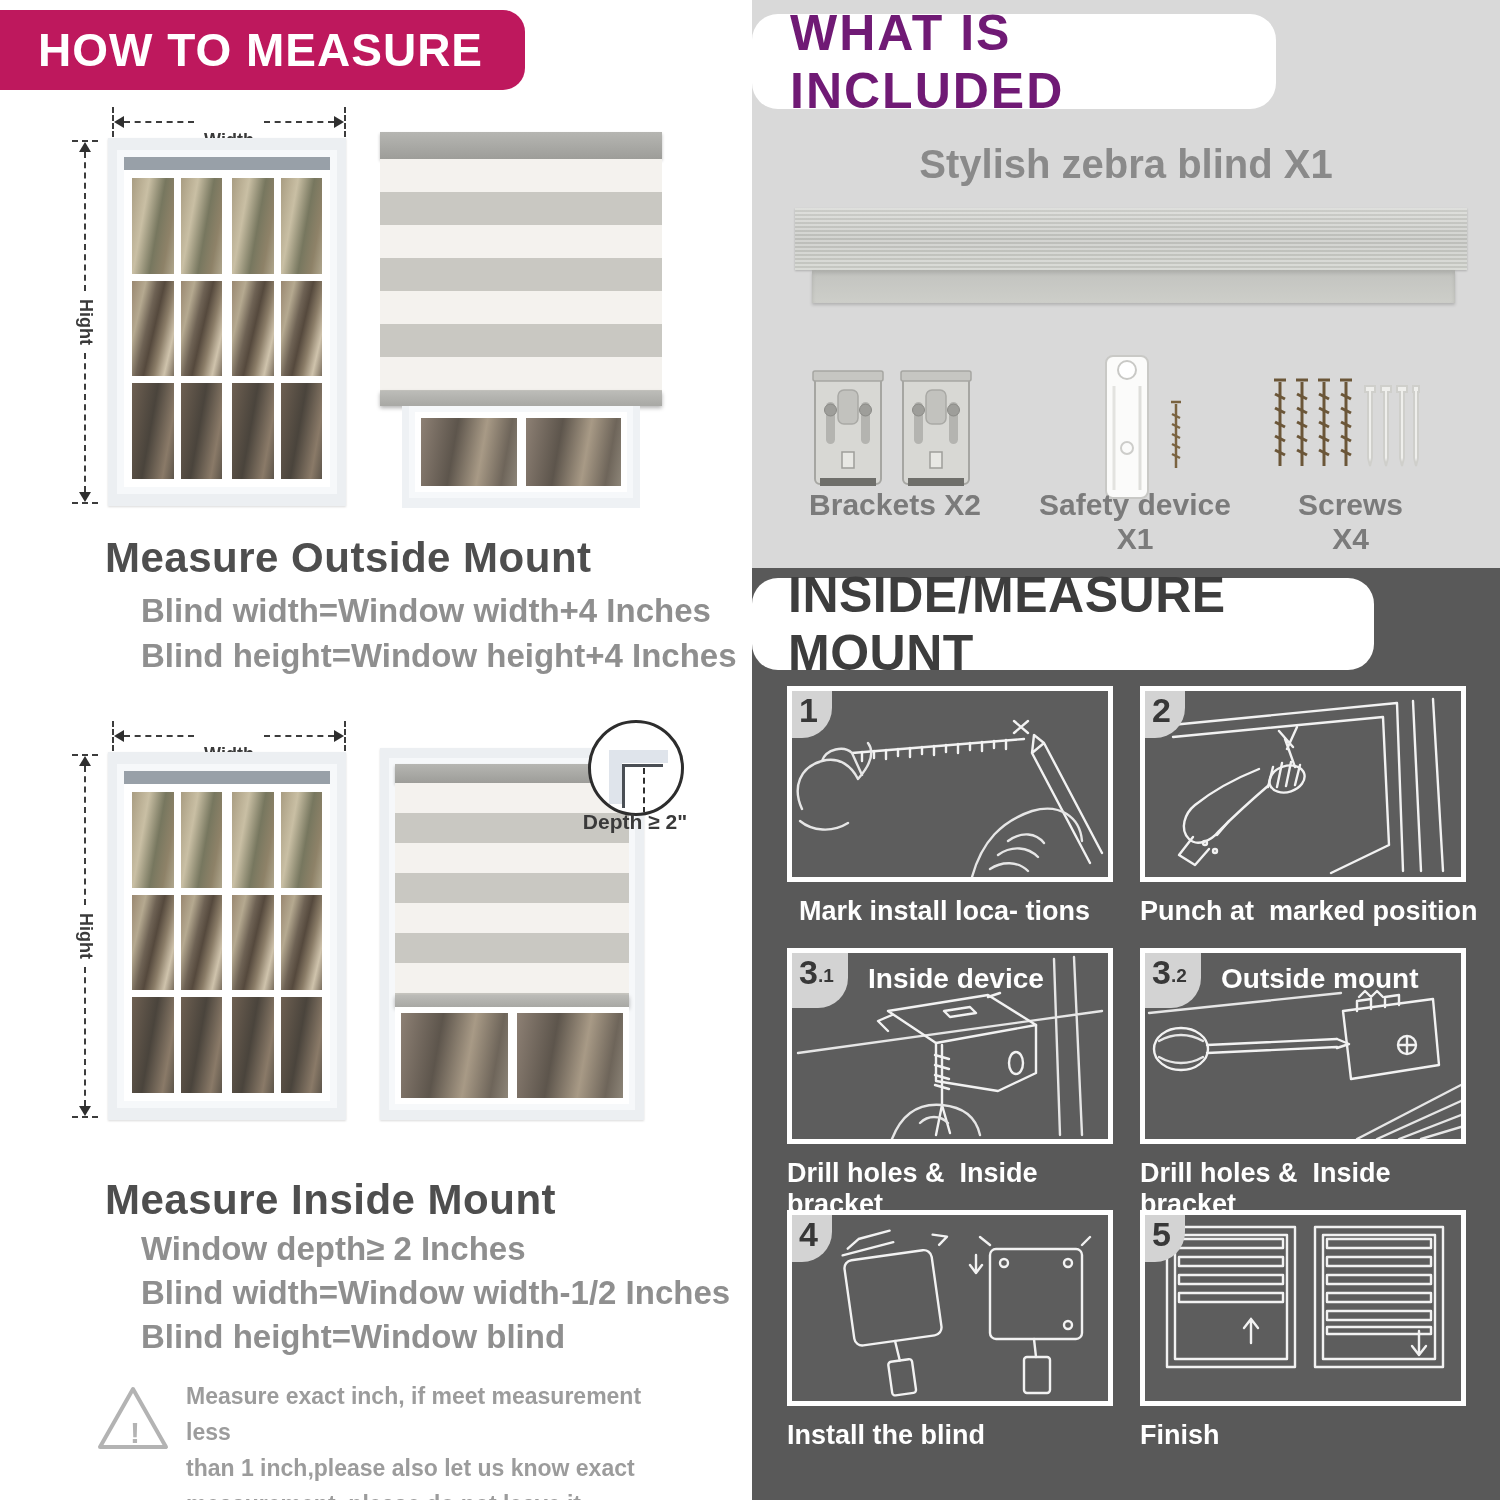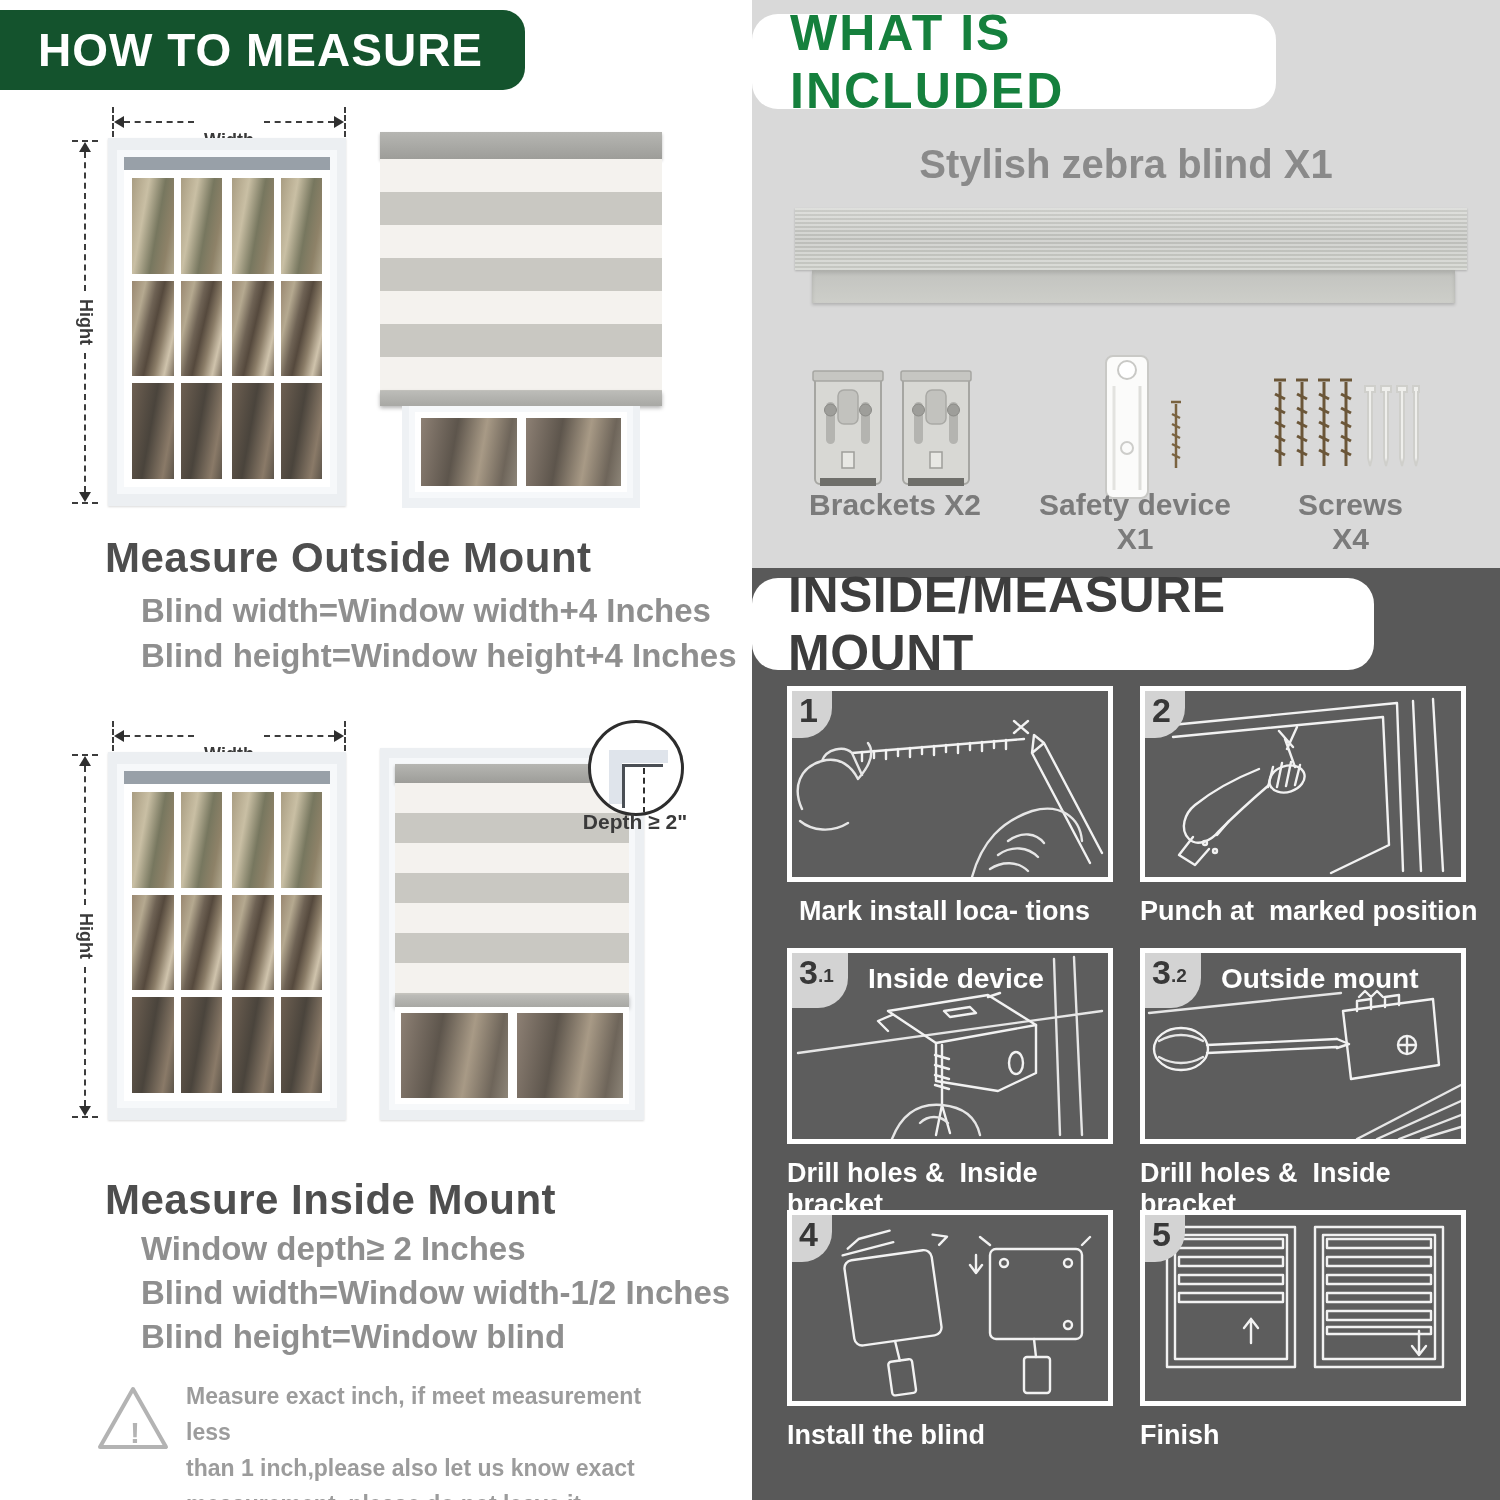--- a/index.html
+++ b/index.html
@@ -8,7 +8,7 @@
   .abs{position:absolute;}
 
   
-  .h2m-band{left:0;top:10px;width:525px;height:80px;background:#14532d;border-radius:0 22px 22px 0;
+  .h2m-band{left:0;top:10px;width:525px;height:80px;background:#be185d;border-radius:0 22px 22px 0;
             display:flex;align-items:center;padding-left:38px;box-sizing:border-box;}
   .h2m-band span{color:#fff;font-weight:bold;font-size:46px;letter-spacing:1px;}
 

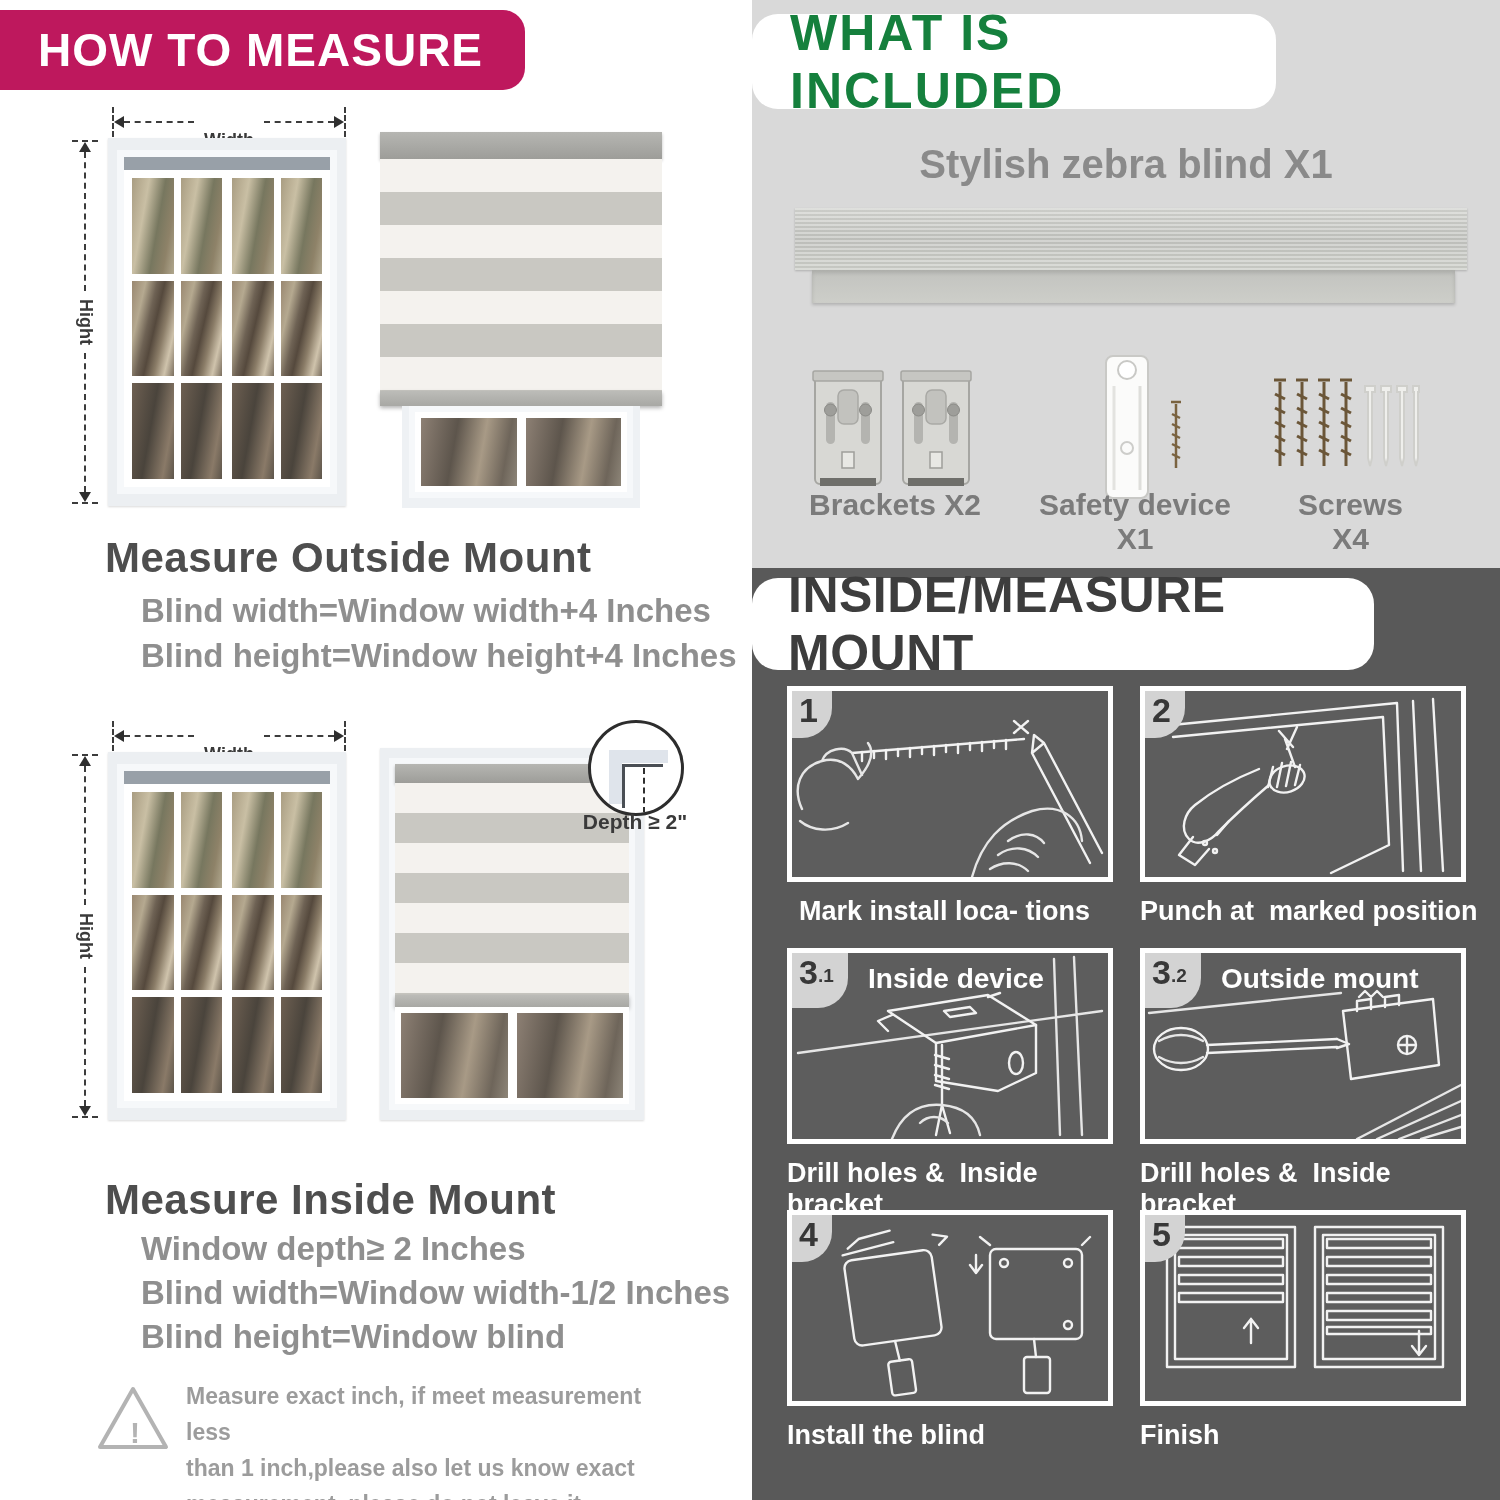--- a/index.html
+++ b/index.html
@@ -72,7 +72,7 @@
   .panel-light{left:752px;top:0;width:748px;height:568px;background:#d9d9d9;}
   .panel-dark{left:752px;top:568px;width:748px;height:932px;background:#595959;}
   .pill{background:#fff;border-radius:26px;display:flex;align-items:center;box-sizing:border-box;}
-  .inc-title{font-size:50px;font-weight:bold;color:#15803d;letter-spacing:2px;}
+  .inc-title{font-size:50px;font-weight:bold;color:#701a75;letter-spacing:2px;}
   .mnt-title{font-size:50px;font-weight:bold;color:#3d3d3d;letter-spacing:.5px;}
   .product-lbl{font-size:40px;font-weight:bold;color:#8a8a8a;text-align:center;}
   .rail-top{background:linear-gradient(#d4d5d1,#c4c5c1 50%,#ced0ca),repeating-linear-gradient(to bottom,rgba(255,255,255,.25) 0 2px,rgba(0,0,0,.04) 2px 4px);background-blend-mode:overlay;box-shadow:0 1px 2px rgba(0,0,0,.2);}

